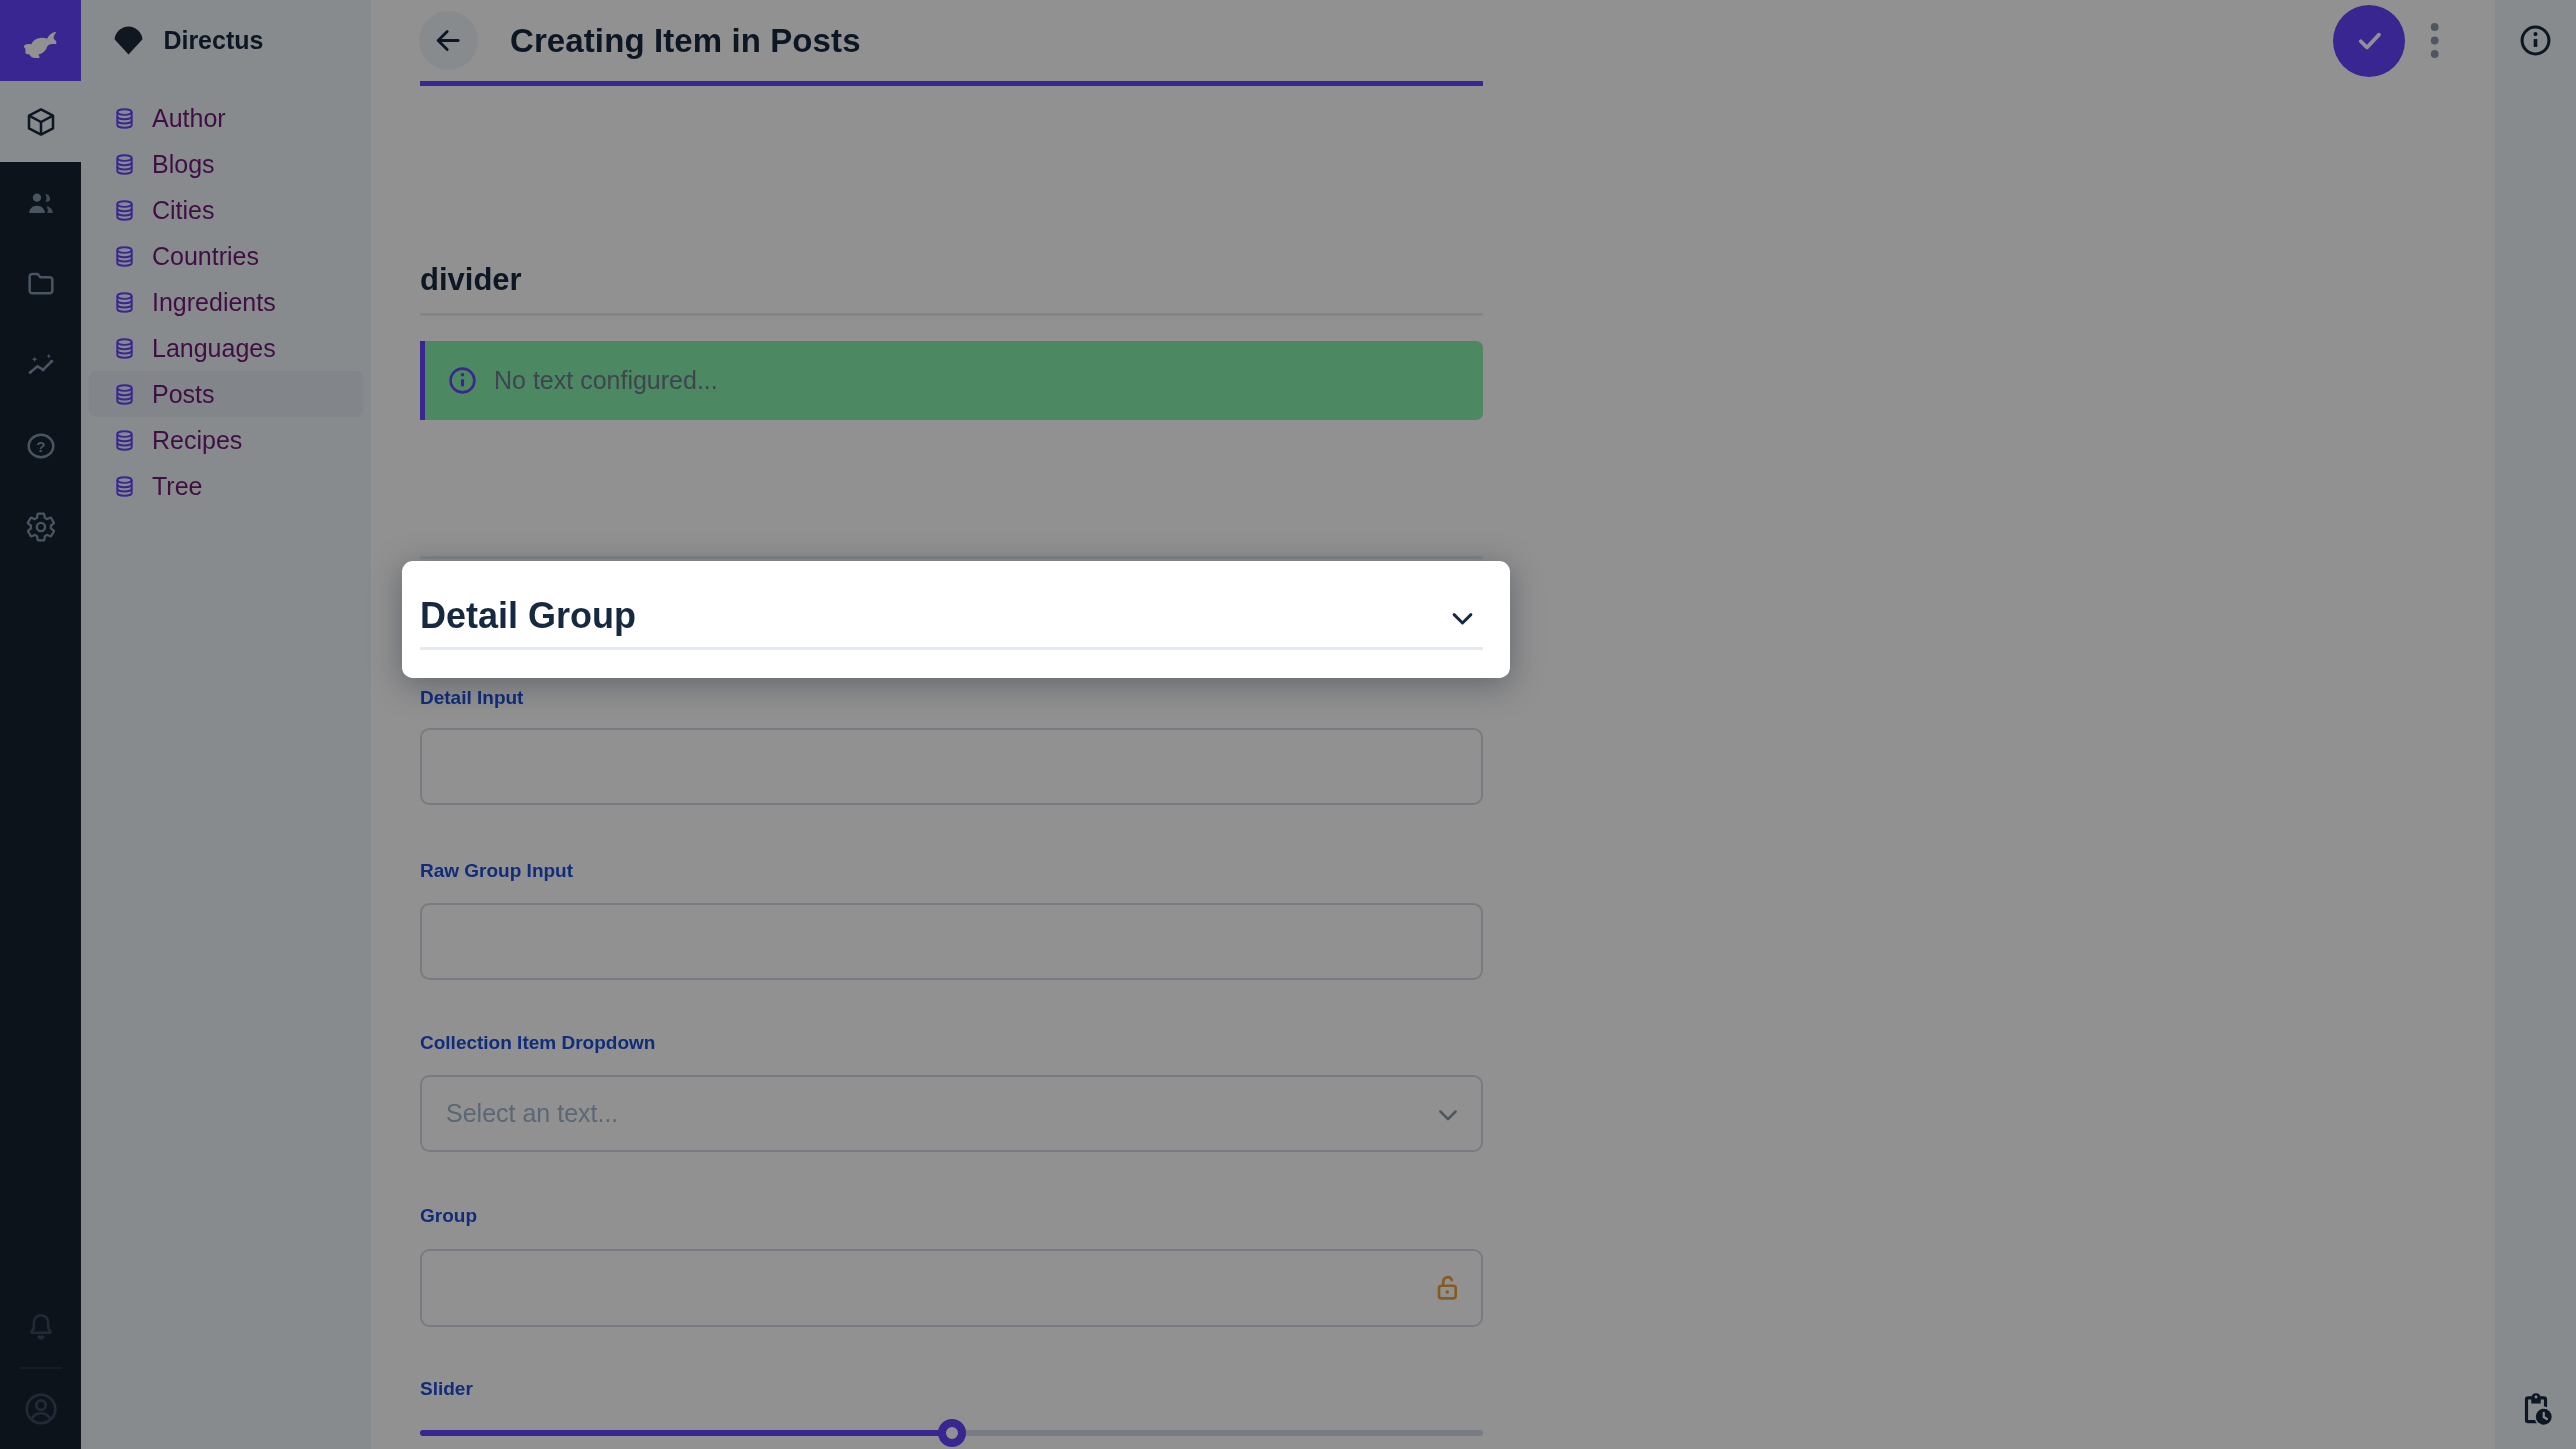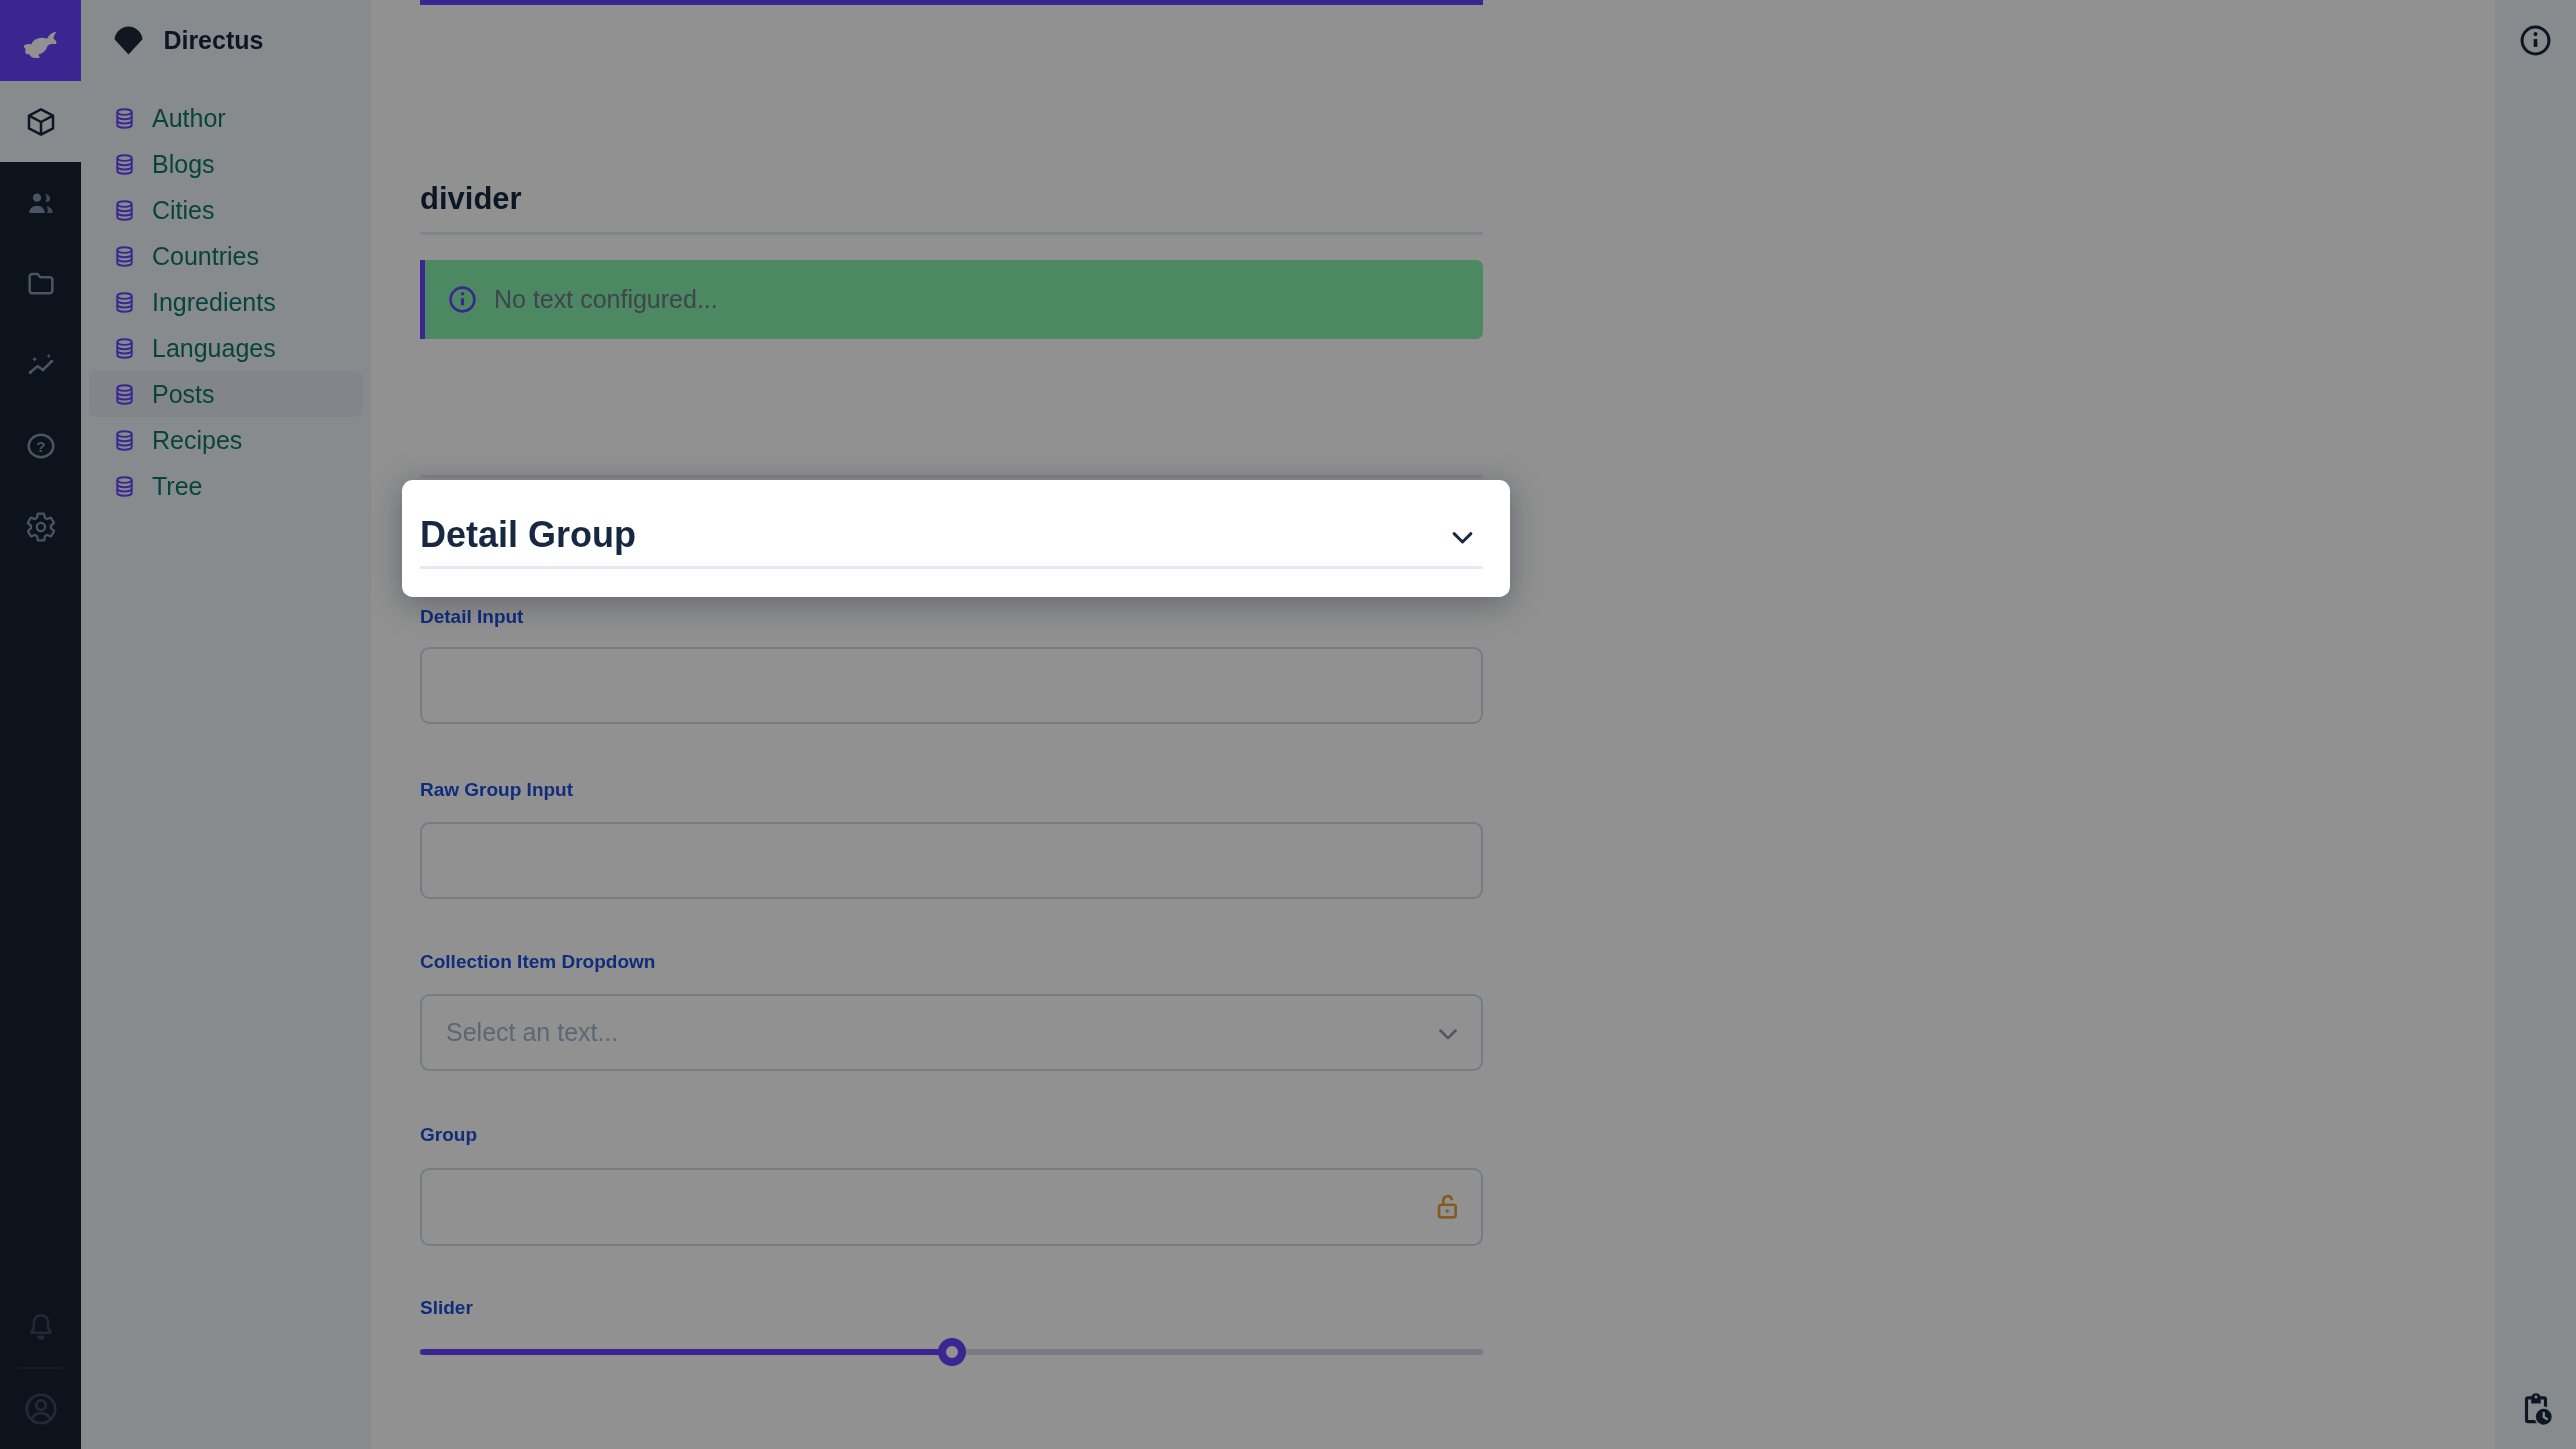--- a/index.html
+++ b/index.html
@@ -256,6 +256,29 @@
   </div>
 
   <div class="main">
+    <div class="content-header">
+      <div class="back-btn">
+        <svg width="31" height="31" viewBox="0 0 24 24" fill="none" stroke="currentColor" stroke-width="2.2" stroke-linecap="round" stroke-linejoin="round">
+          <path d="M19.5 12h-15"></path>
+            <path d="m11 5-7 7 7 7"></path>
+        </svg>
+      </div>
+      <span class="page-title">Creating Item in Posts</span>
+      <div class="header-actions">
+        <div class="save-btn">
+          <svg width="35" height="35" viewBox="0 0 24 24" fill="none" stroke="currentColor" stroke-width="2.6" stroke-linecap="round" stroke-linejoin="round">
+            <path d="m6 12.5 4.3 4.3L18.5 8"></path>
+          </svg>
+        </div>
+        <div class="kebab">
+          <svg width="9.4" height="39" viewBox="0 0 6 26" fill="currentColor">
+            <circle cx="3" cy="4" r="2.6"></circle>
+              <circle cx="3" cy="13" r="2.6"></circle>
+              <circle cx="3" cy="22" r="2.6"></circle>
+          </svg>
+        </div>
+      </div>
+    </div>
 
     <div class="content-body">
       <div class="top-line"></div>

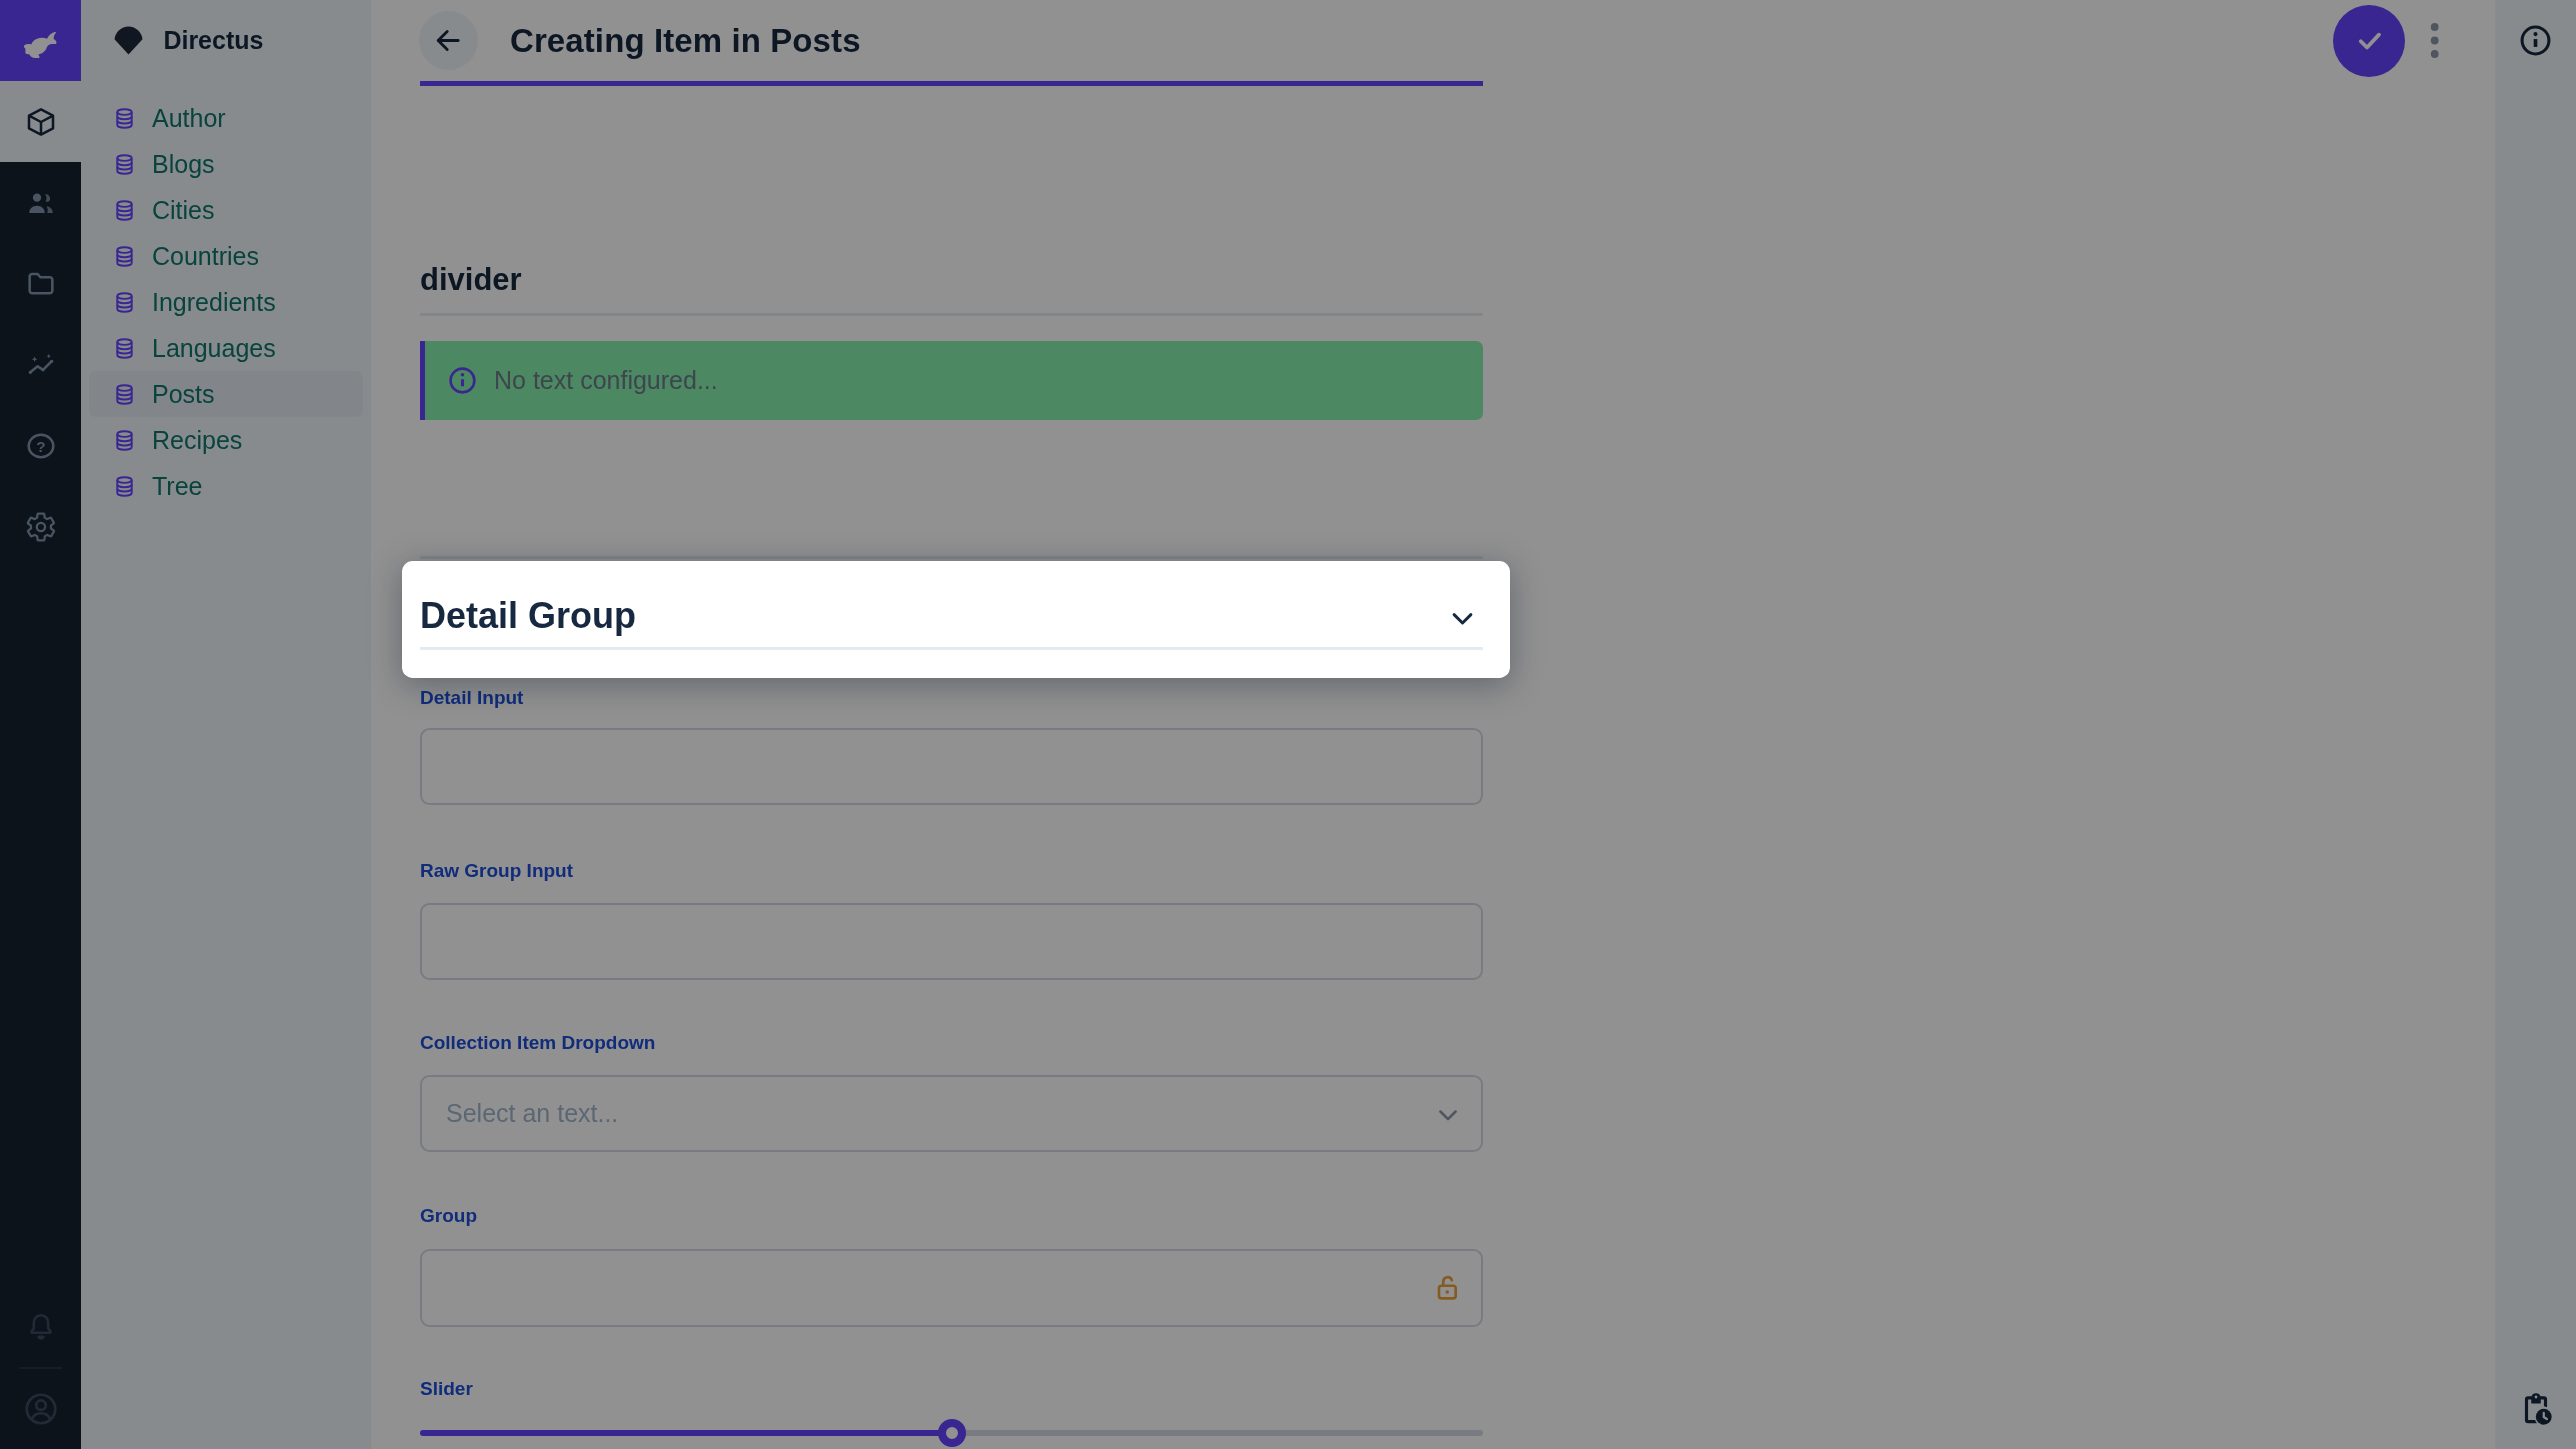--- a/index.html
+++ b/index.html
@@ -24,7 +24,7 @@
   .nav-item{height:46px;margin:0 8px;display:flex;align-items:center;border-radius:6.7px;padding-left:24px;box-sizing:border-box;}
   .nav-item.active{background:#E4EAF1;}
   .nav-item .db{flex:0 0 23px;height:23px;color:#6644FF;}
-  .nav-item .lbl{font-size:25px;font-weight:500;color:#0f766e;margin-left:16px;}
+  .nav-item .lbl{font-size:25px;font-weight:500;color:#701a75;margin-left:16px;}
 
   
   .main{flex:1 1 auto;background:#fff;display:flex;flex-direction:column;position:relative;}

